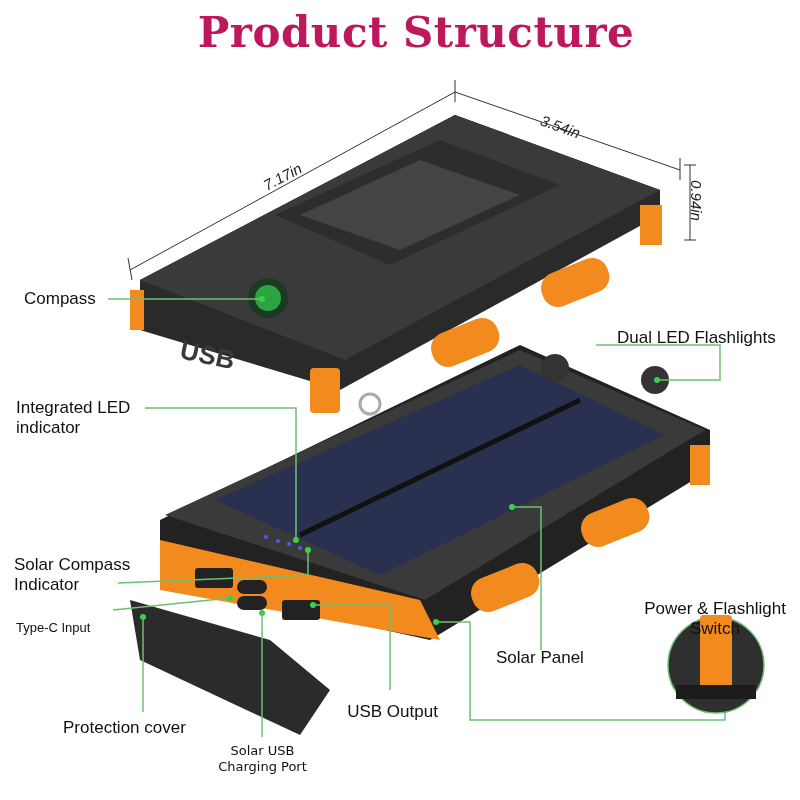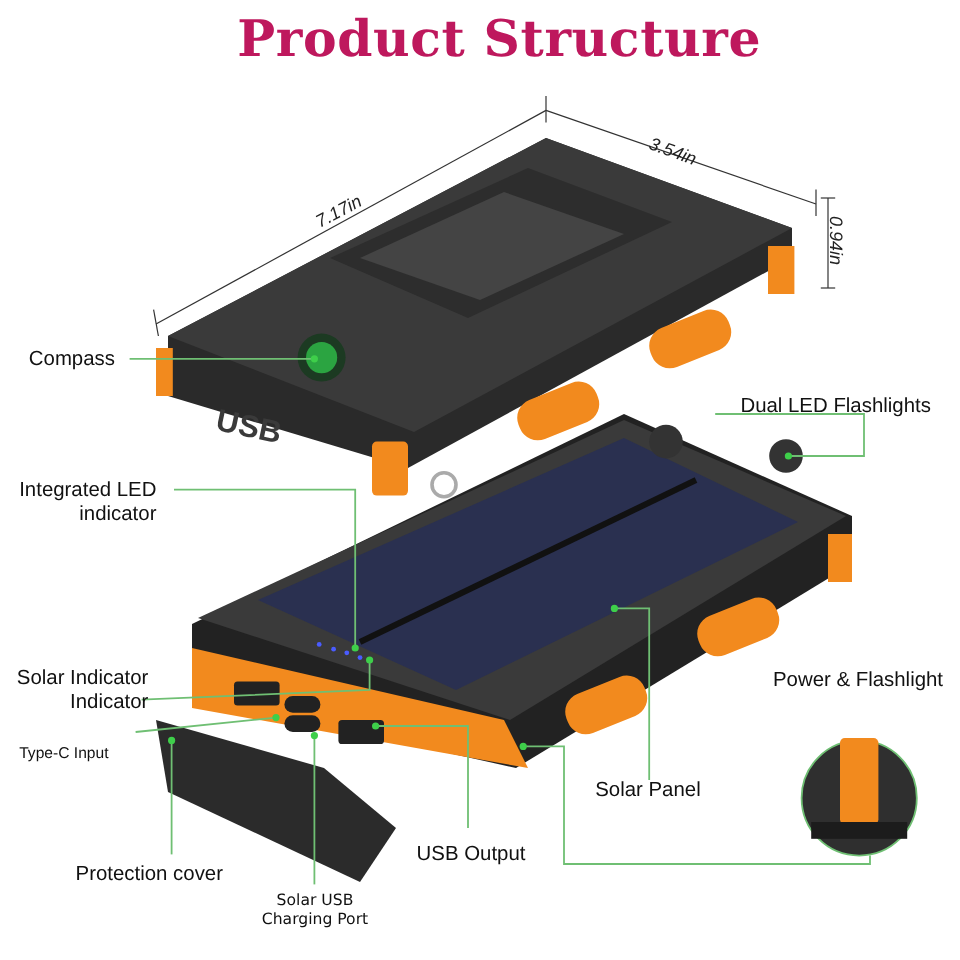--- a/index.html
+++ b/index.html
@@ -5,7 +5,7 @@
   html,body{margin:0;padding:0;background:#ffffff;}
   body{width:800px;height:800px;position:relative;overflow:hidden;font-family:"Liberation Sans",sans-serif;color:#111;}
   .title{position:absolute;left:0;top:8px;width:800px;text-align:center;font-family:"DejaVu Serif",serif;font-weight:bold;font-size:42px;letter-spacing:0.5px;}
-  .label{position:absolute;font-size:17px;line-height:20px;white-space:nowrap;text-align:right;}
+  .label{position:absolute;font-size:17px;line-height:20px;white-space:nowrap;}
   .label.small{font-size:13px;}
   .label.center{text-align:center;}
   svg.art{position:absolute;left:0;top:0;}

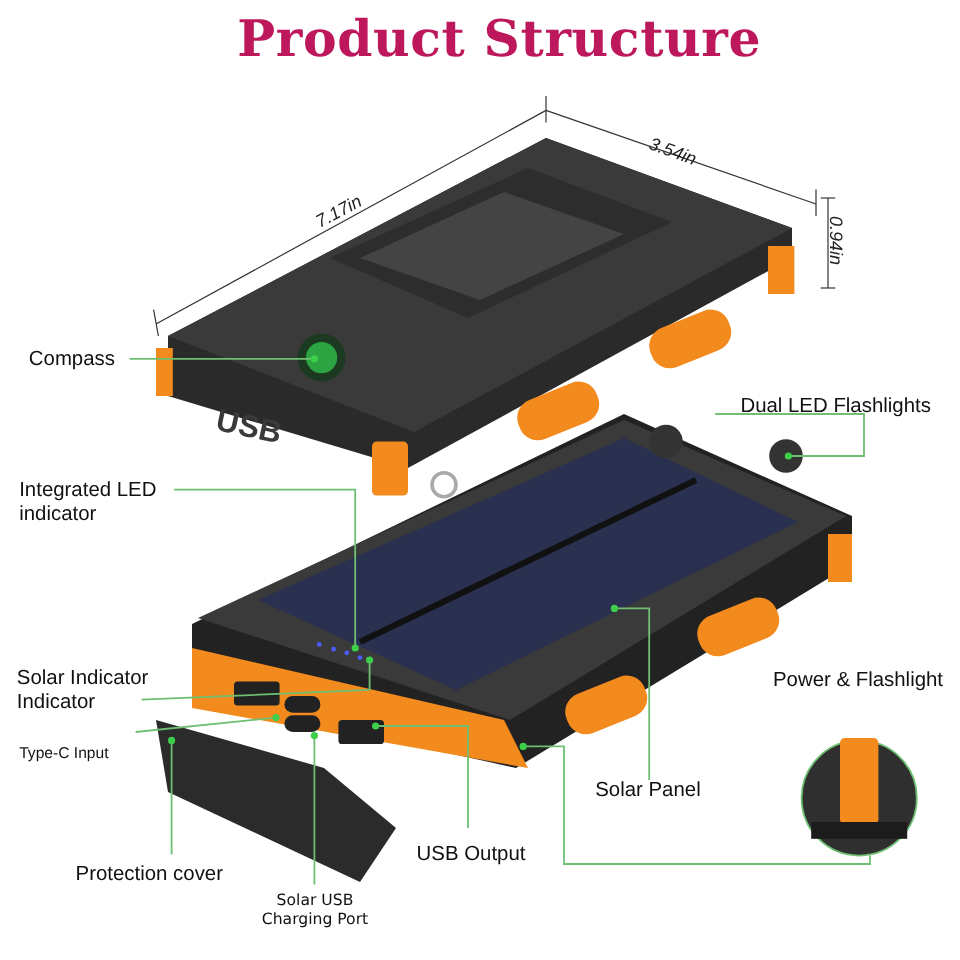--- a/index.html
+++ b/index.html
@@ -113,7 +113,7 @@
   <div>indicator</div>
 </div>
 <div class="label" style="left:14px;top:555px;">
-  <div>Solar Indicator</div>
+  <div>Solar Compass</div>
   <div>Indicator</div>
 </div>
 <div class="label small" style="left:16px;top:618px;">Type-C Input</div>

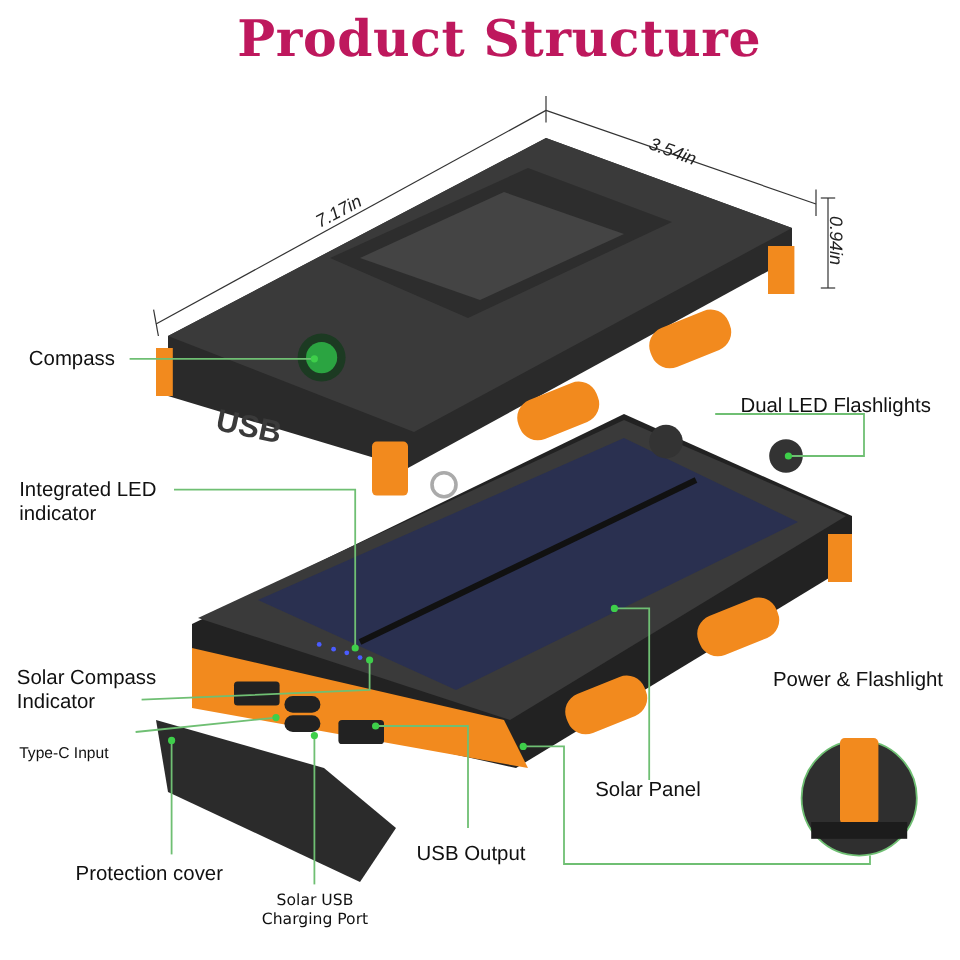--- a/index.html
+++ b/index.html
@@ -117,7 +117,7 @@
   <div>Indicator</div>
 </div>
 <div class="label small" style="left:16px;top:618px;">Type-C Input</div>
-<div class="label center" style="left:630px;top:557px;width:170px;">
+<div class="label center" style="left:630px;top:599px;width:170px;">
   <div>Power &amp; Flashlight</div>
 </div>
 <div class="label" style="left:496px;top:648px;">Solar Panel</div>

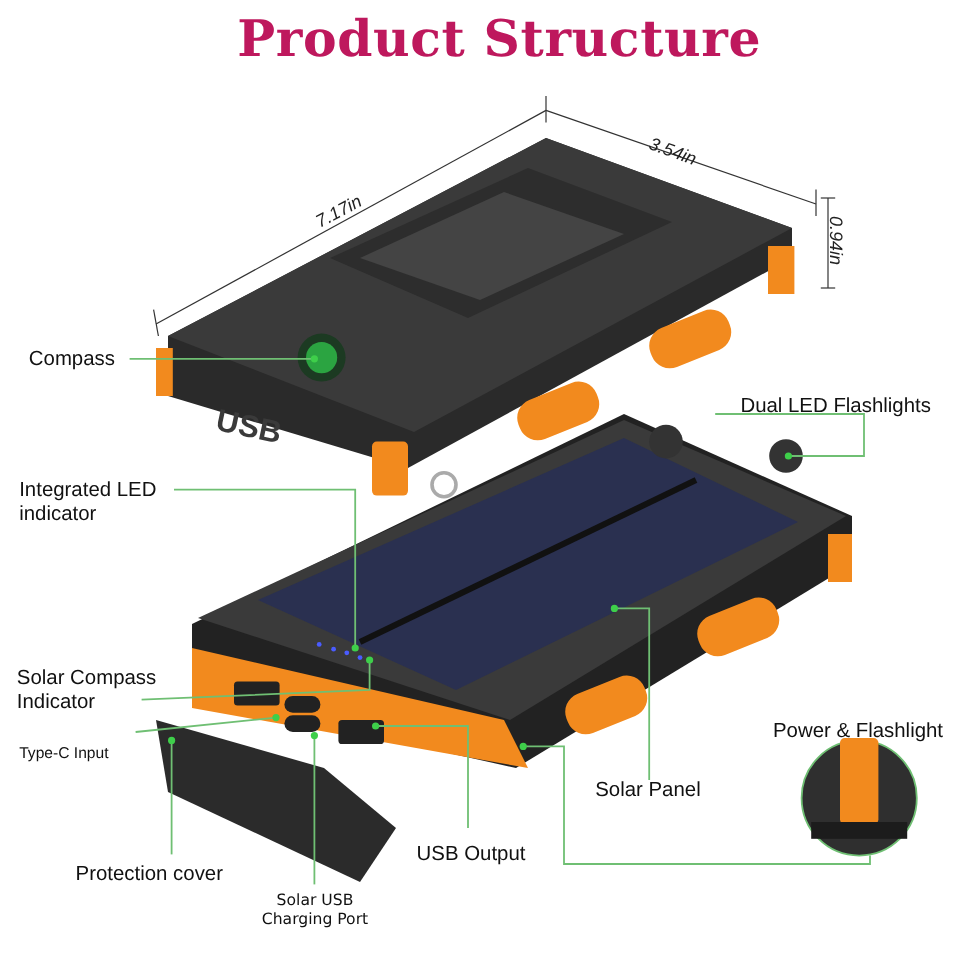--- a/index.html
+++ b/index.html
@@ -119,6 +119,7 @@
 <div class="label small" style="left:16px;top:618px;">Type-C Input</div>
 <div class="label center" style="left:630px;top:599px;width:170px;">
   <div>Power &amp; Flashlight</div>
+  <div>Switch</div>
 </div>
 <div class="label" style="left:496px;top:648px;">Solar Panel</div>
 <div class="label" style="left:63px;top:718px;">Protection cover</div>

